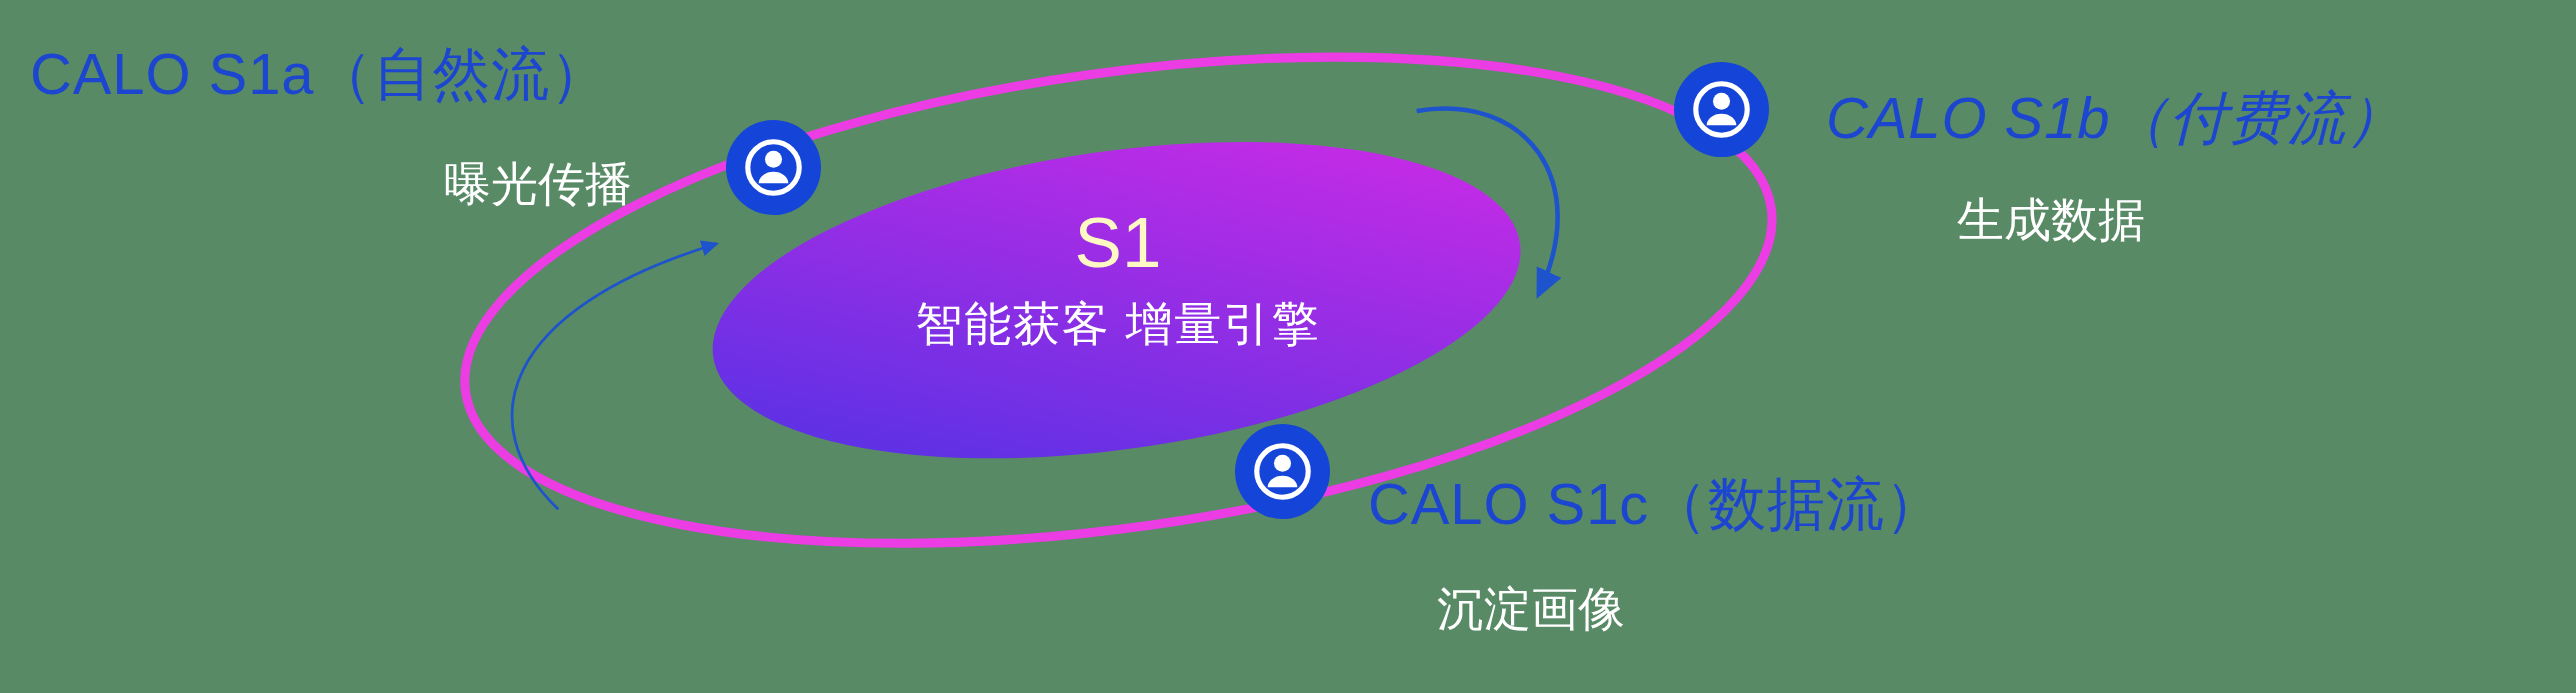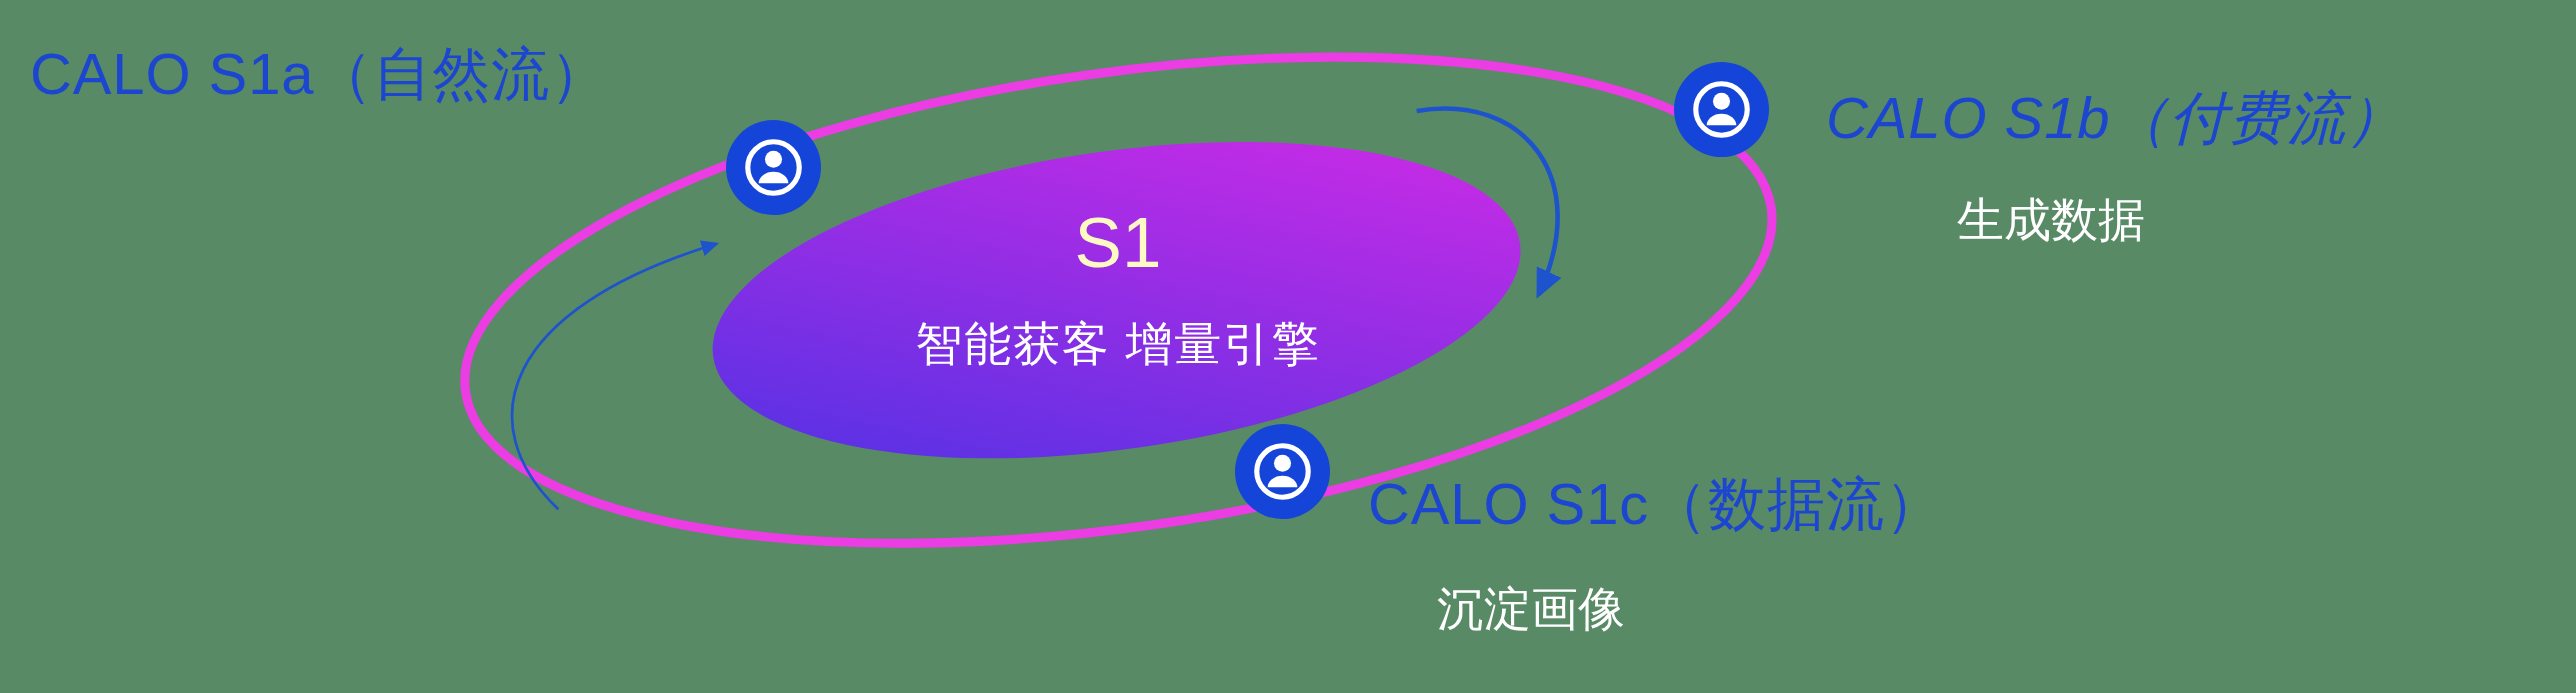--- a/index.html
+++ b/index.html
@@ -127,6 +127,7 @@
   <div class="core-subtitle">智能获客  增量引擎</div>
 
   <div class="label-title" id="lbl-s1a-title">CALO S1a（自然流）</div>
+  <div class="label-sub" id="lbl-s1a-sub">曝光传播</div>
 
   <div class="label-title" id="lbl-s1b-title">CALO S1b（付费流）</div>
   <div class="label-sub" id="lbl-s1b-sub">生成数据</div>

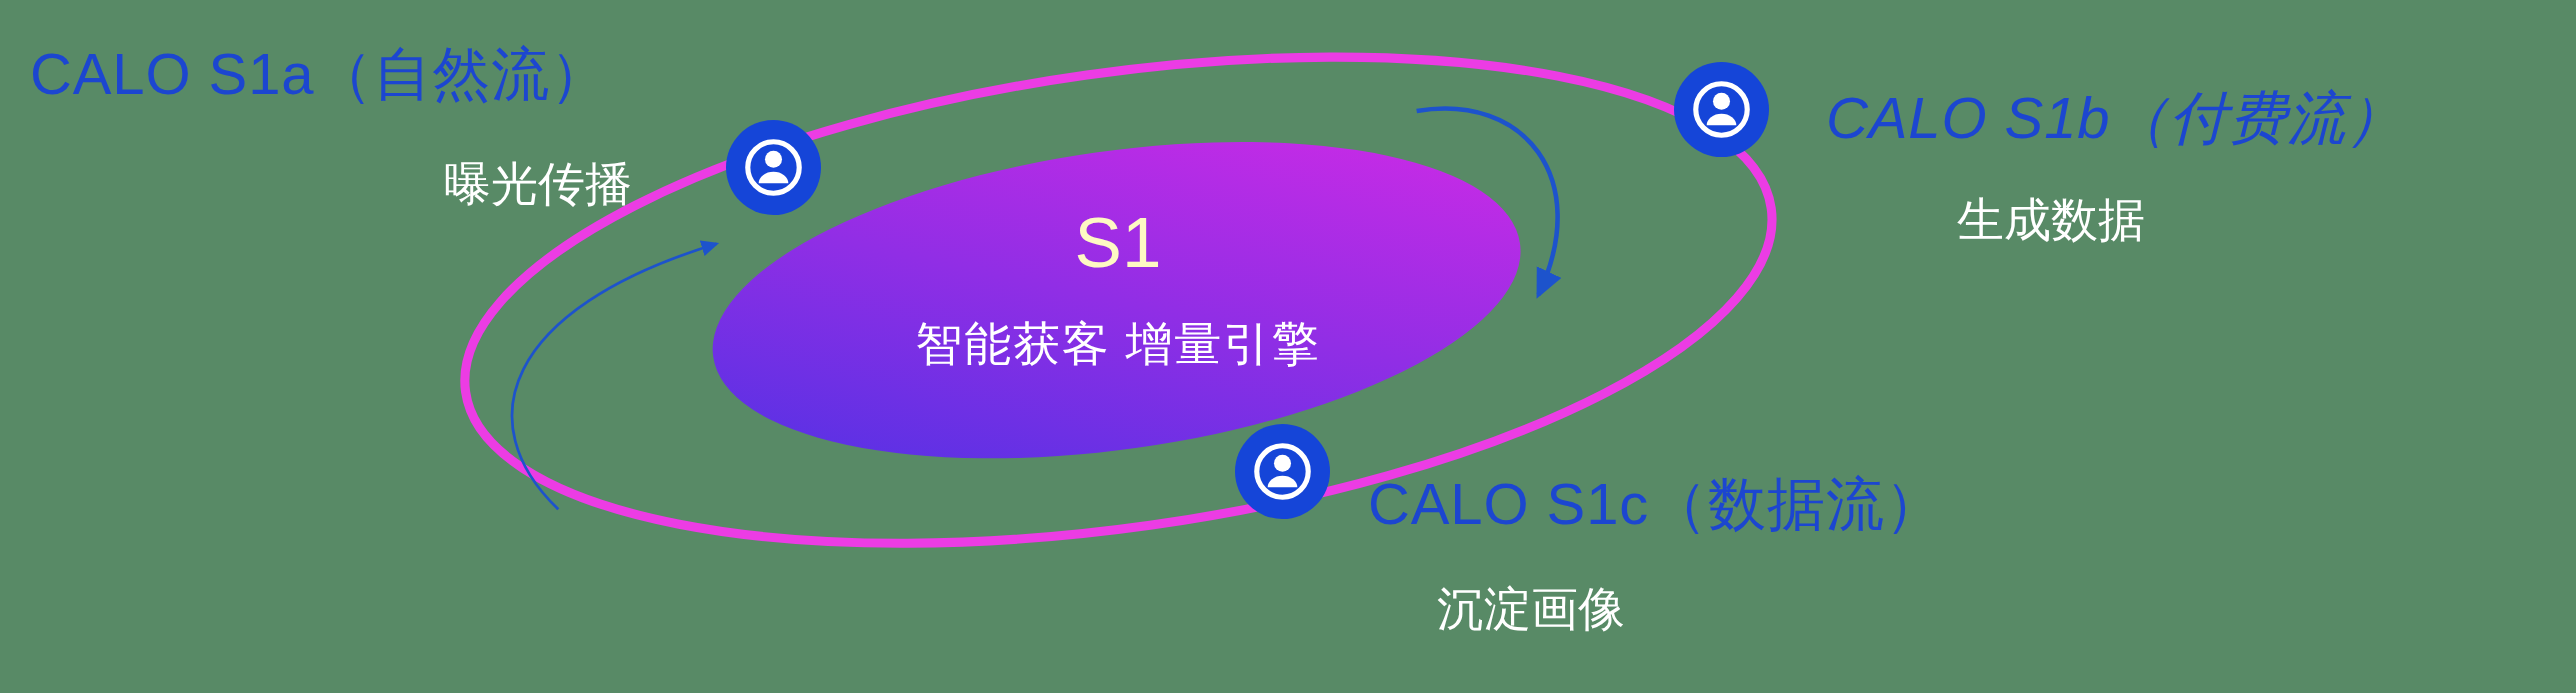--- a/index.html
+++ b/index.html
@@ -57,7 +57,6 @@
     font-weight: 400;
     letter-spacing: 1.8px;
     white-space: nowrap;
-    margin-top: 20px;
   }
   
   #lbl-s1a-title { left: 30px;   top: 36px;  }

